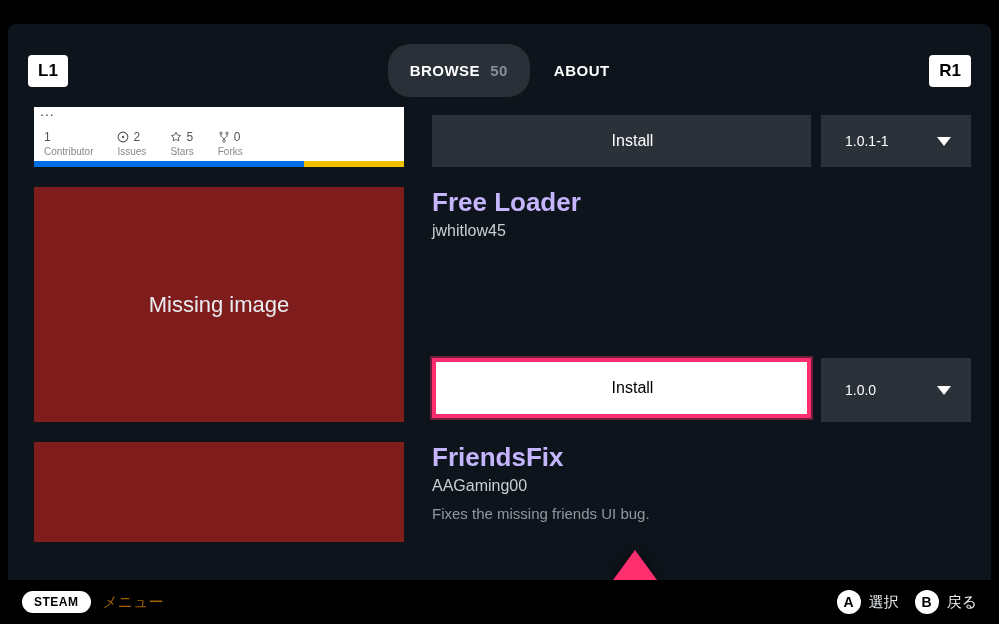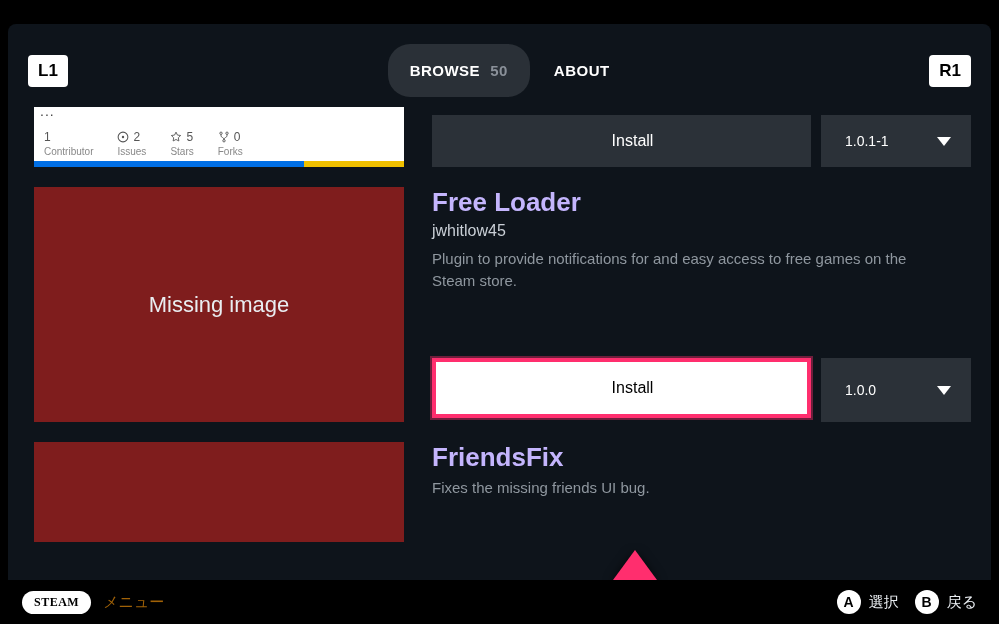--- a/index.html
+++ b/index.html
@@ -138,7 +138,6 @@
         <div class="details">
           <div class="title">Free Loader</div>
           <div class="author">jwhitlow45</div>
-          <div class="desc">Plugin to provide notifications for and easy access to free games on the Steam store.</div>
           <div style="flex:1"></div>
           <div class="actions">
             <div class="install-btn highlight">Install</div>

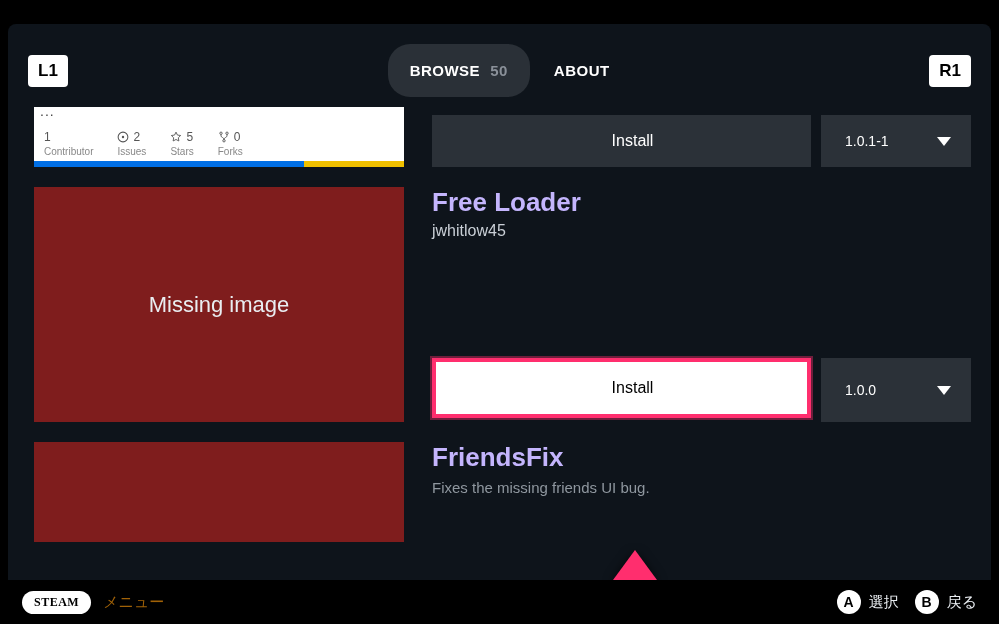--- a/index.html
+++ b/index.html
@@ -153,6 +153,7 @@
         <div class="thumb short"></div>
         <div class="details">
           <div class="title">FriendsFix</div>
+          <div class="author">AAGaming00</div>
           <div class="desc">Fixes the missing friends UI bug.</div>
         </div>
       </div>

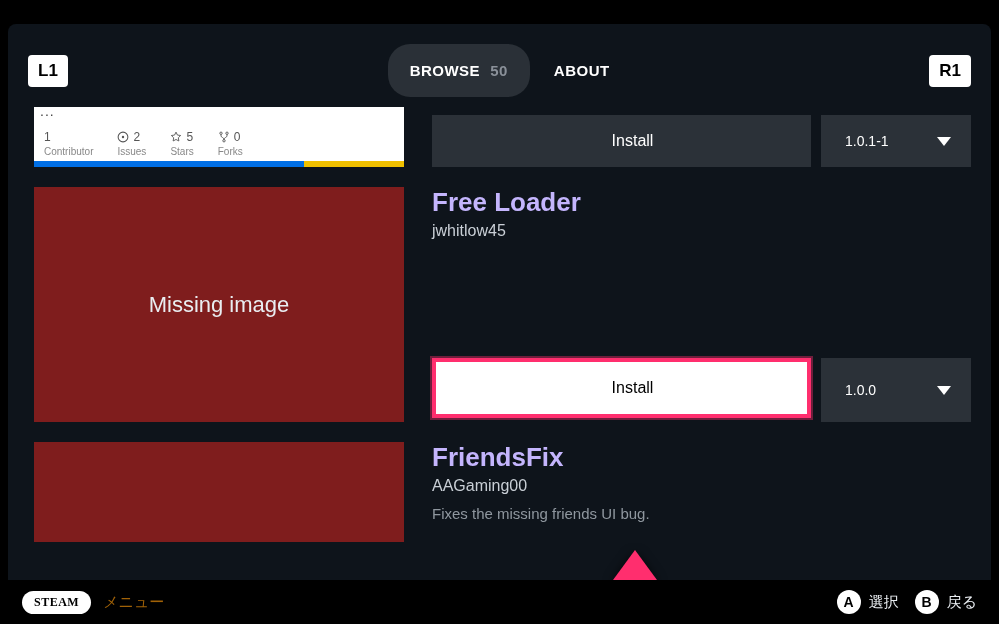--- a/index.html
+++ b/index.html
@@ -49,7 +49,7 @@
 
   .bottombar { position: absolute; left: 0; right: 0; bottom: 0; height: 44px; background: #000; display: flex; align-items: center; justify-content: space-between; padding: 0 22px; z-index: 50; }
   .bb-left { display: flex; align-items: center; gap: 12px; }
-  .steam-btn { background: #fff; color: #000; font-weight: 800; font-size: 12px; padding: 4px 12px; border-radius: 14px; letter-spacing: 0.5px; font-family: Liberation Serif, serif; }
+  .steam-btn { background: #fff; color: #000; font-weight: 800; font-size: 12px; padding: 4px 12px; border-radius: 14px; letter-spacing: 0.5px; }
   .menu-jp { color: #a16207; font-size: 15px; }
   .bb-right { display: flex; align-items: center; gap: 16px; }
   .glyph { display: flex; align-items: center; gap: 8px; color: #e9edf1; font-size: 15px; }

